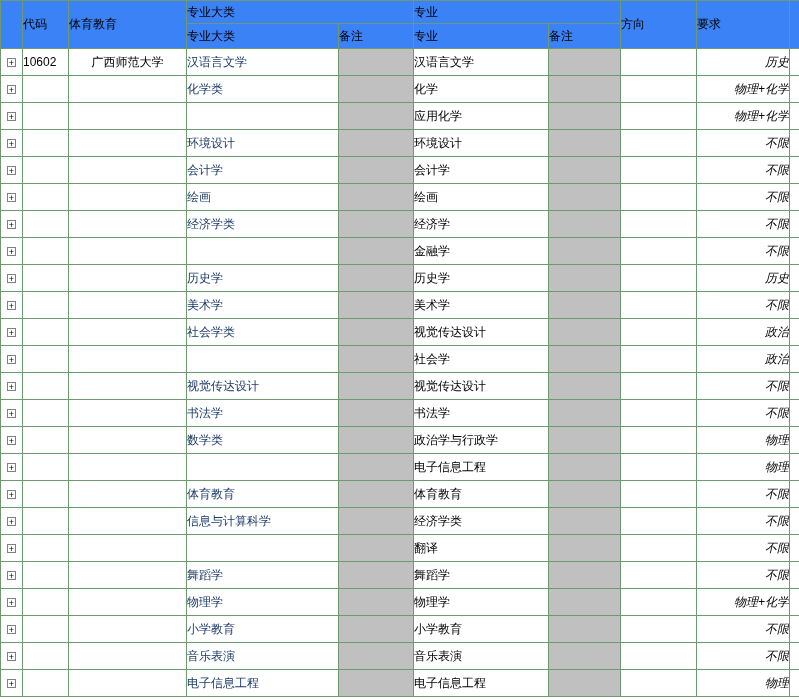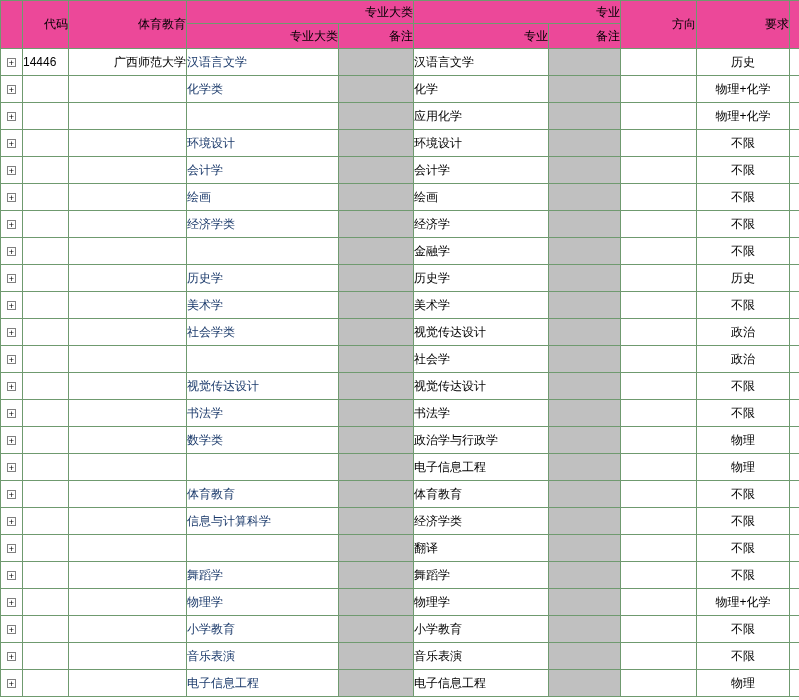--- a/index.html
+++ b/index.html
@@ -32,8 +32,8 @@
   }
   
   thead th {
-    background: #ec4899;
-    text-align: right;
+    background: #3b82f6;
+    text-align: left;
     font-size: 12px;
     color: #000000;
     height: 24px;

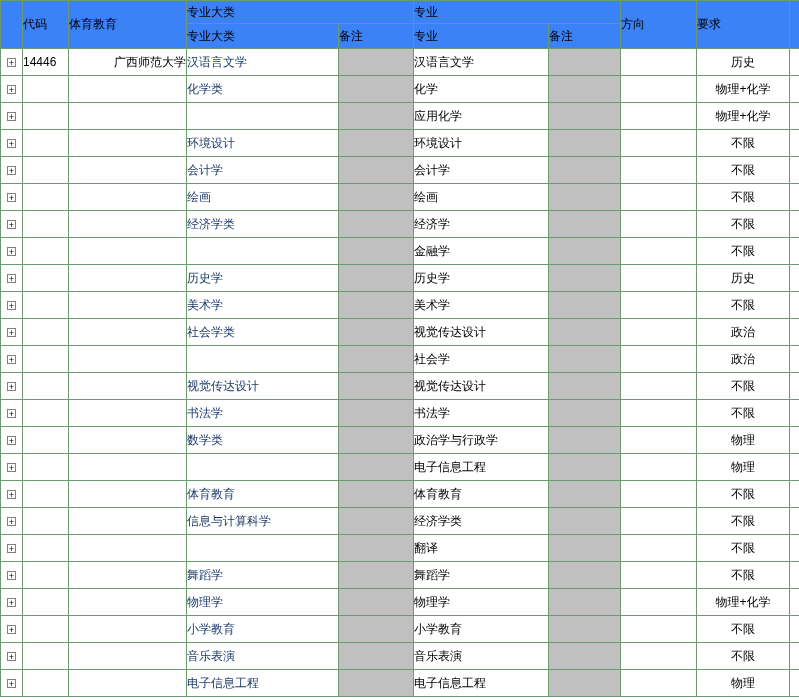--- a/index.html
+++ b/index.html
@@ -155,7 +155,7 @@
     <tbody id="tbody">
         <tr>
           <td class="expand-cell"><span class="expander">+</span></td>
-          <td class="code-cell">14446</td>
+          <td class="code-cell">10602</td>
           <td class="school-cell">广西师范大学</td>
           <td class="majcat-cell">汉语言文学</td>
           <td class="note-cell"></td>

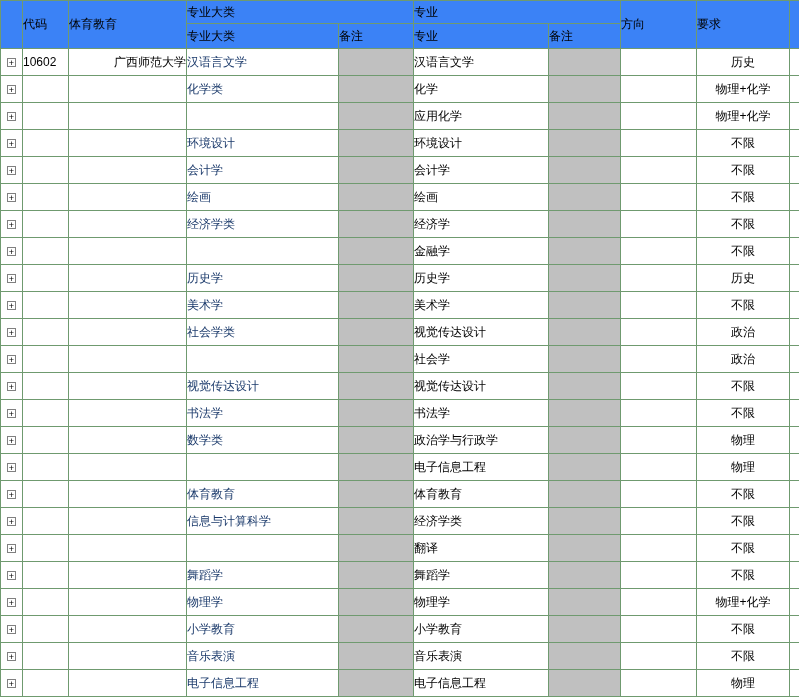--- a/index.html
+++ b/index.html
@@ -83,7 +83,7 @@
   }
   td.school-cell {
     padding-left: 5px;
-    text-align: right;
+    text-align: center;
   }
   td.majcat-cell {
     padding-left: 6px;

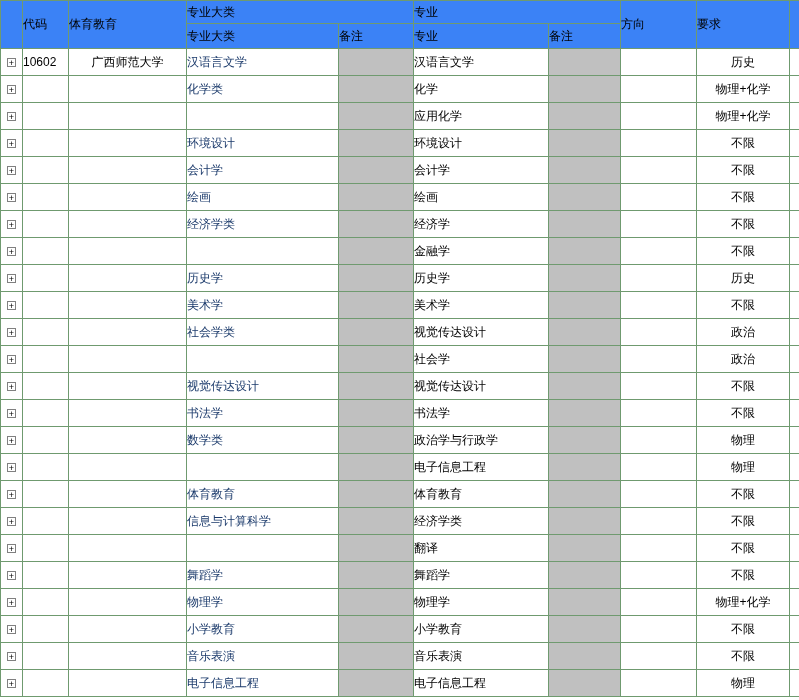--- a/index.html
+++ b/index.html
@@ -103,7 +103,8 @@
   }
   td.req-cell {
     padding-left: 6px;
-    text-align: center;
+    text-align: right;
+    font-style: italic;
   }
   td.tail-cell {
     background: #ffffff;

